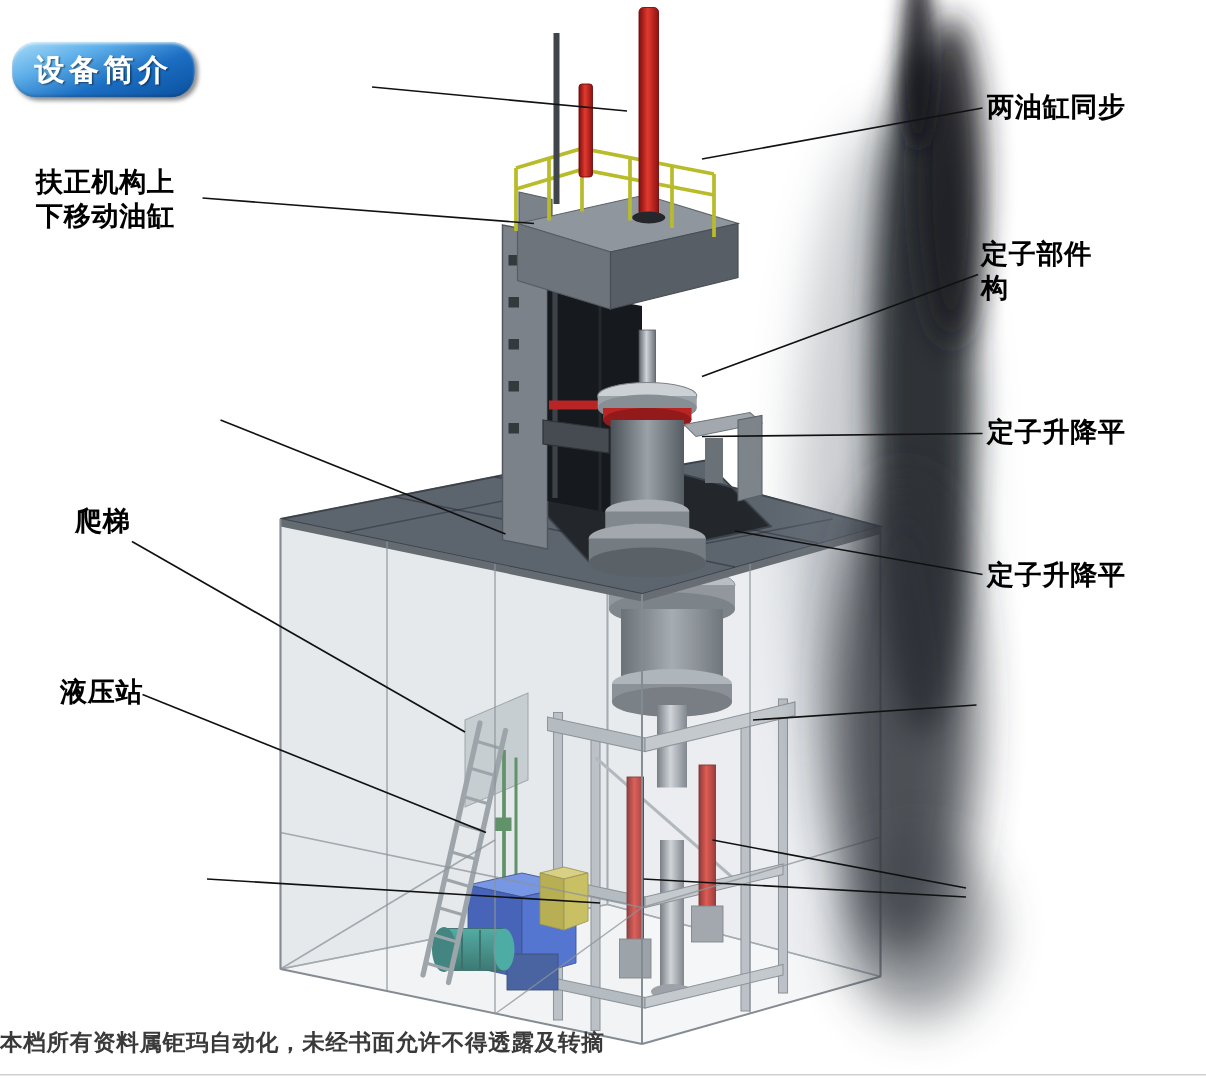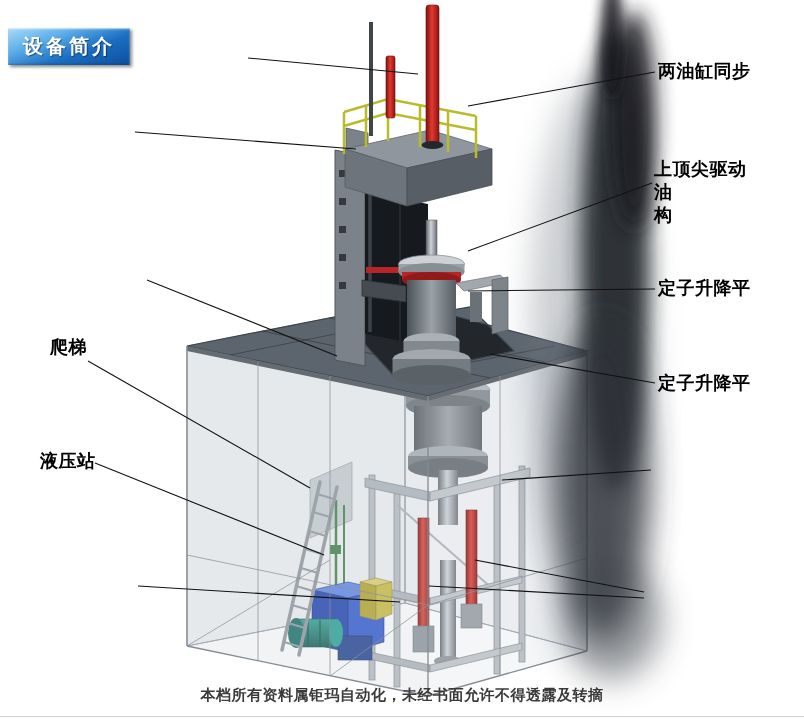--- a/index.html
+++ b/index.html
@@ -8,7 +8,7 @@
   .stage{position:absolute;inset:0;background:#ffffff}
   .art{position:absolute;left:0;top:0;display:block}
   .lbl{position:absolute;color:#000;font-size:18px;font-weight:700;line-height:1.27;white-space:pre-line;letter-spacing:.5px}
-  .badge{position:absolute;left:8px;top:28px;width:122px;height:37px;border-radius:0;
+  .badge{position:absolute;left:8px;top:28px;width:122px;height:37px;border-radius:16px;
     background:linear-gradient(160deg,#aadcf7 0%,#5fb0ea 30%,#1b6ec2 62%,#0b4f9e 100%);
     box-shadow:2px 2px 3px rgba(0,0,0,.45), inset 0 1px 2px rgba(255,255,255,.75), inset 0 -1px 2px rgba(0,0,0,.25);
     display:flex;align-items:center;justify-content:center;

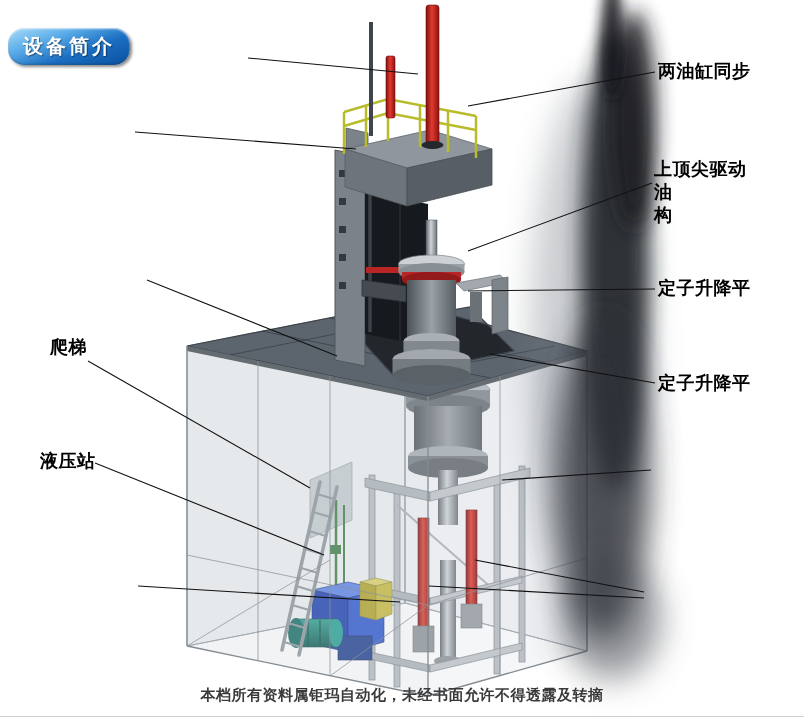--- a/index.html
+++ b/index.html
@@ -255,6 +255,8 @@
   </div>
 
   <div class="lbl" style="left:658px;top:60px;width:100px">两油缸同步</div>
+  <div class="lbl" style="left:24px;top:110px;width:100px">扶正机构上
+下移动油缸</div>
   <div class="lbl" style="left:654px;top:158px;width:100px">上顶尖驱动油
 构</div>
   <div class="lbl" style="left:658px;top:277px;width:100px">定子升降平</div>

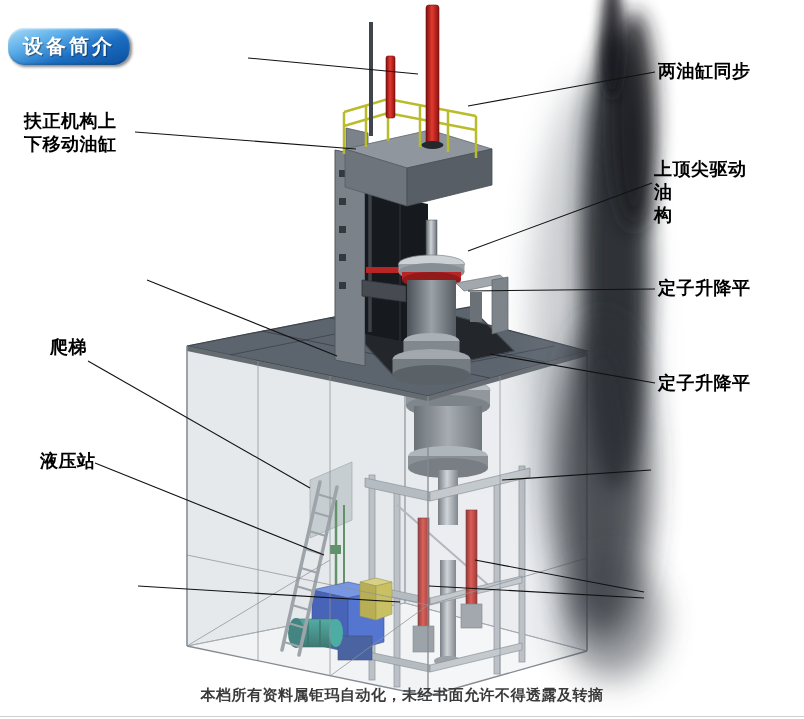--- a/index.html
+++ b/index.html
@@ -257,7 +257,7 @@
   <div class="lbl" style="left:658px;top:60px;width:100px">两油缸同步</div>
   <div class="lbl" style="left:24px;top:110px;width:100px">扶正机构上
 下移动油缸</div>
-  <div class="lbl" style="left:654px;top:158px;width:100px">上顶尖驱动油
+  <div class="lbl" style="left:654px;top:158px;width:100px">定子部件
 构</div>
   <div class="lbl" style="left:658px;top:277px;width:100px">定子升降平</div>
   <div class="lbl" style="left:50px;top:336px;width:60px">爬梯</div>

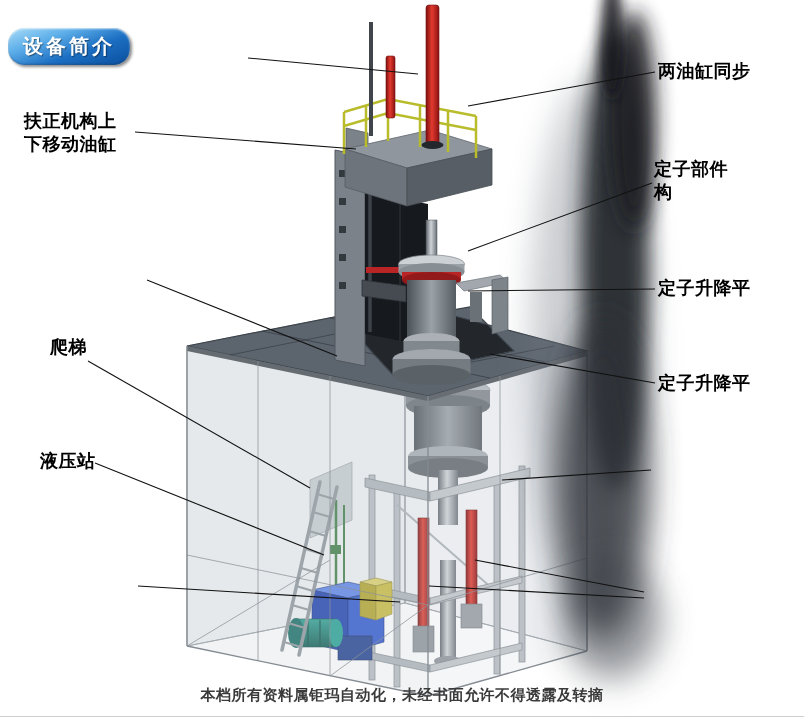--- a/index.html
+++ b/index.html
@@ -13,7 +13,7 @@
     box-shadow:2px 2px 3px rgba(0,0,0,.45), inset 0 1px 2px rgba(255,255,255,.75), inset 0 -1px 2px rgba(0,0,0,.25);
     display:flex;align-items:center;justify-content:center;
     color:#fff;font-size:20px;font-weight:700;letter-spacing:3px;text-shadow:1px 1px 1px rgba(0,0,0,.45)}
-  .footer{position:absolute;left:0;top:686px;width:100%;text-align:center;font-size:15px;color:#3a3a3a;font-weight:600;letter-spacing:.5px}
+  .footer{position:absolute;left:0;top:686px;width:100%;text-align:left;font-size:15px;color:#3a3a3a;font-weight:600;letter-spacing:.5px}
   .bottom-line{position:absolute;left:0;top:716px;width:100%;height:1px;background:#cfcfcf}
 </style>
 </head>

